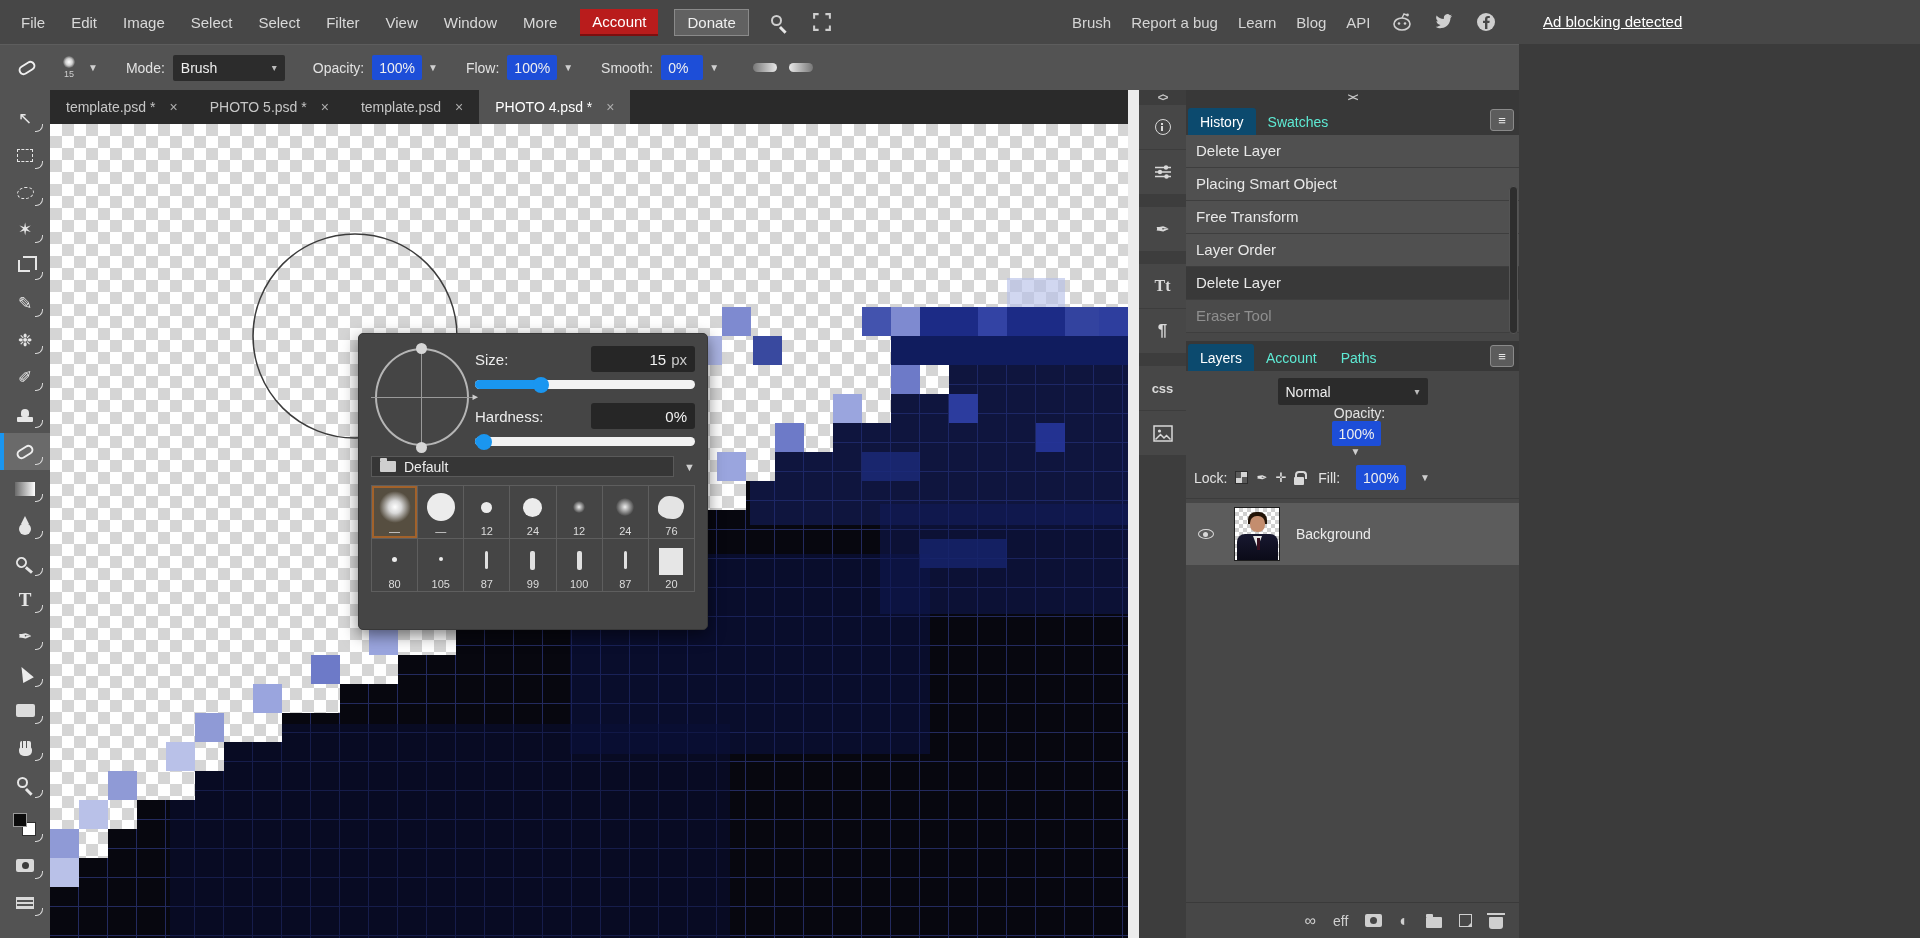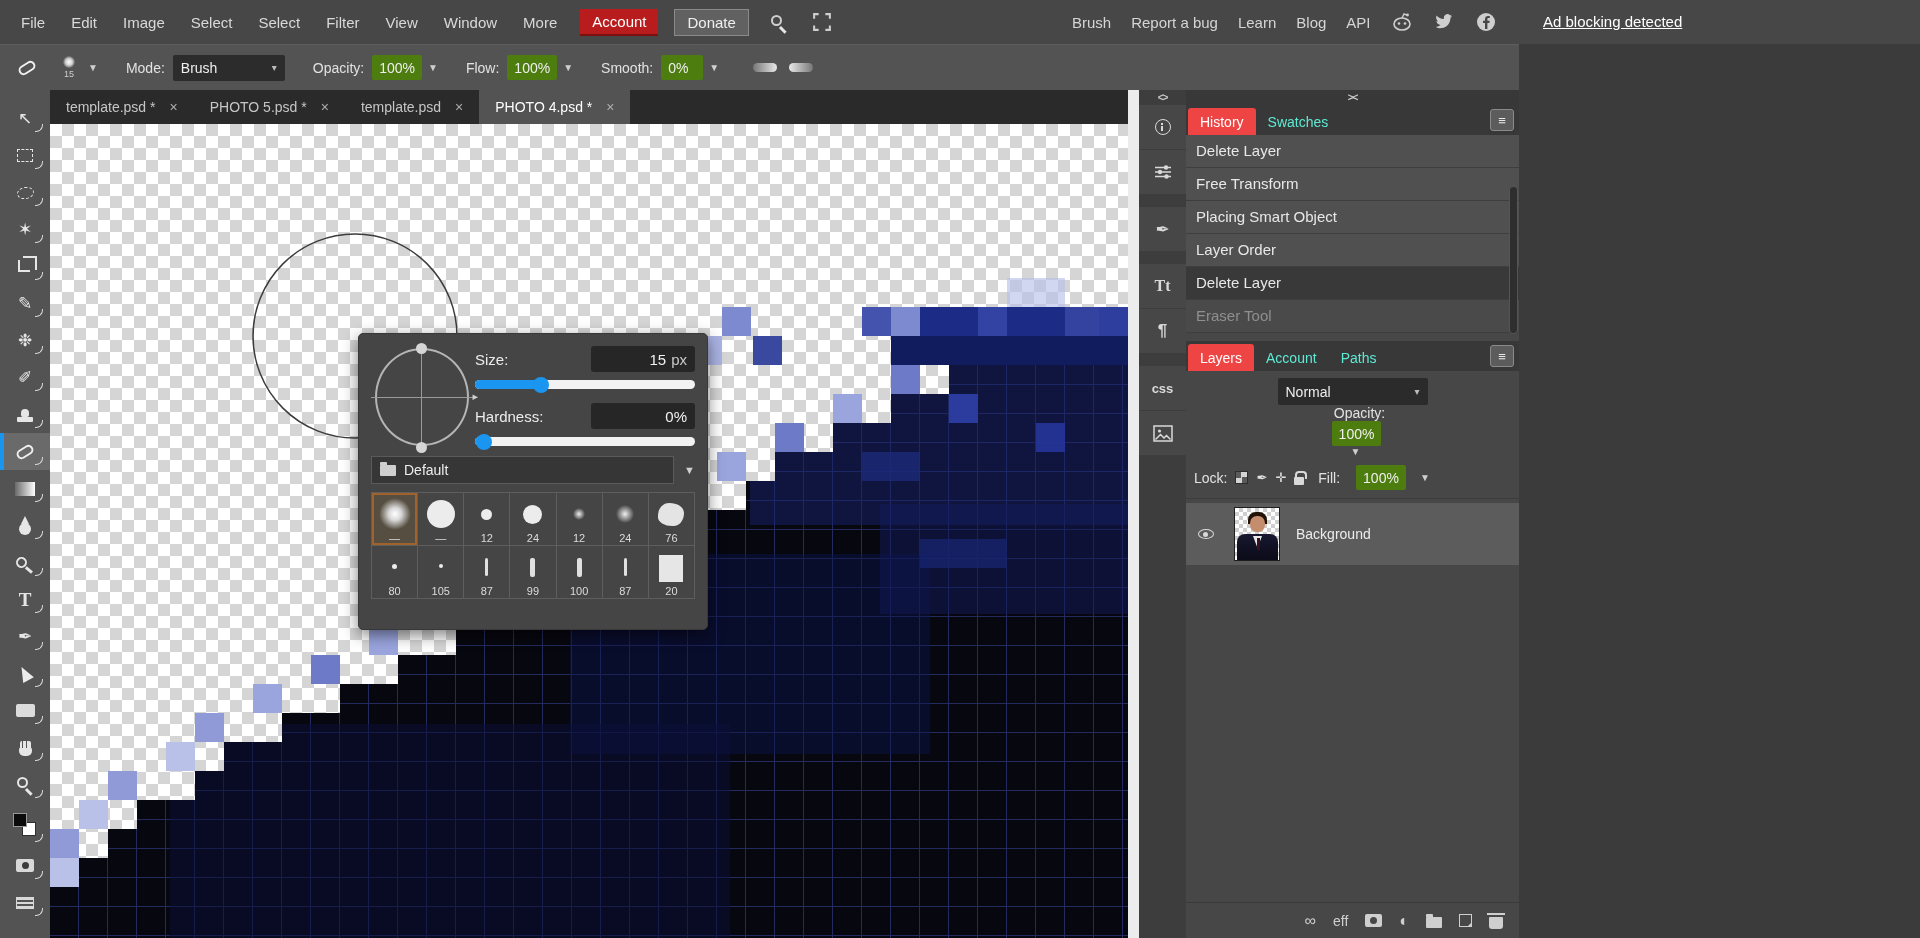--- a/index.html
+++ b/index.html
@@ -29,7 +29,7 @@
   .opt-label { margin-left:28px; }
   .opt-select { margin-left:8px; width:112px; height:26px; background:#2c2c2c; border-radius:2px; display:flex; align-items:center; justify-content:space-between; padding:0 8px; color:#efefef; }
   .chev { font-size:10px; color:#bbb; }
-  .opt-box { margin-left:8px; min-width:48px; height:25px; background:#4d7c0f; border-radius:2px; display:flex; align-items:center; justify-content:flex-start; padding:0 7px; color:#efefef; }
+  .opt-box { margin-left:8px; min-width:48px; height:25px; background:#1d4ed8; border-radius:2px; display:flex; align-items:center; justify-content:flex-start; padding:0 7px; color:#efefef; }
   .pp { width:24px; height:9px; border-radius:5px; }
   .pp1 { margin-left:34px; background:linear-gradient(90deg,#777,#e8e8e8); }
   .pp2 { margin-left:12px; background:linear-gradient(90deg,#e8e8e8,#777); }

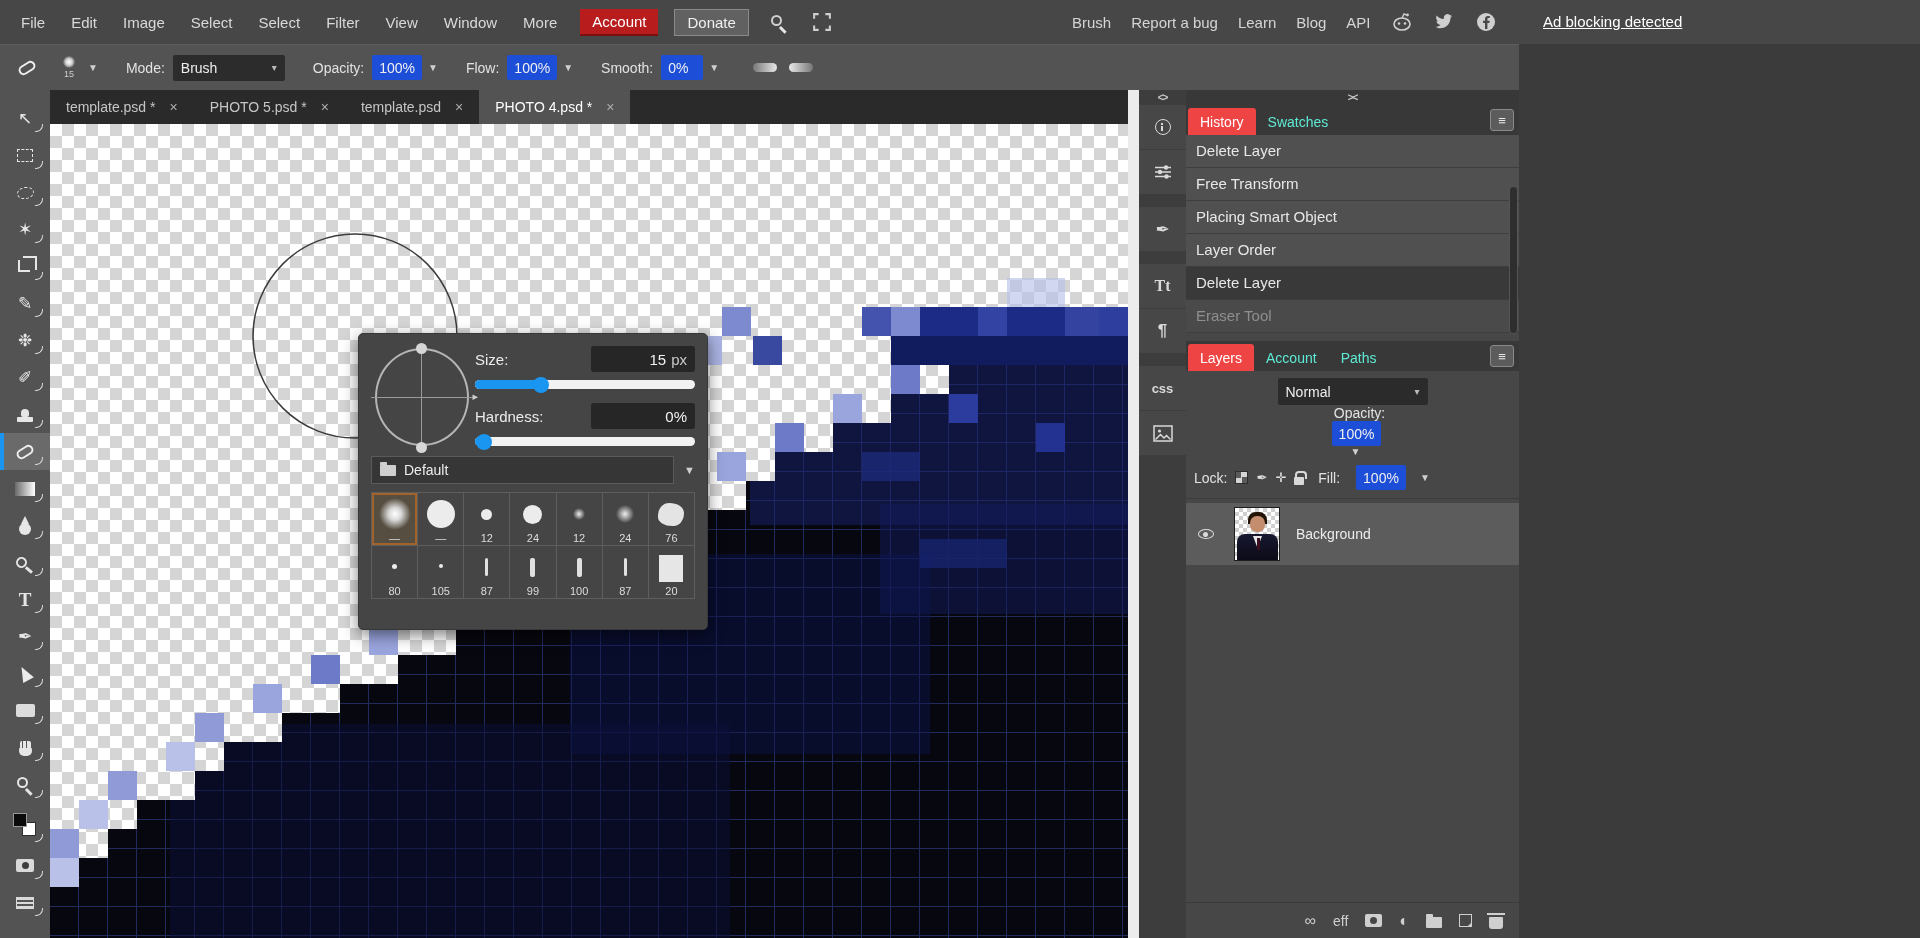--- a/index.html
+++ b/index.html
@@ -97,7 +97,7 @@
   .panel { position:absolute; left:1186px; top:90px; width:333px; height:848px; background:#474747; }
   .ptabs { position:relative; height:30px; background:#383838; display:flex; align-items:flex-end; padding-left:2px; }
   .ptab { padding:6px 12px 5px; font-size:14px; color:#5eead4; }
-  .ptab.active { background:#ef4444; color:#fff; border-radius:3px 3px 0 0;text-align:center; }
+  .ptab.active { background:#0c4a6e; color:#fff; border-radius:3px 3px 0 0;text-align:center; }
   .burger { position:absolute; right:5px; top:4px; width:24px; height:22px; background:#5c5c5c; border:1px solid #8a8a8a; border-radius:3px; display:flex; align-items:center; justify-content:center; color:#e8e8e8; font-size:13px; }
   .hrow { height:33px; line-height:32px; padding-left:10px; background:#505050; border-bottom:1px solid #3e3e3e; color:#e8e8e8; font-size:15px; }
   .hrow.current { background:#393939; }

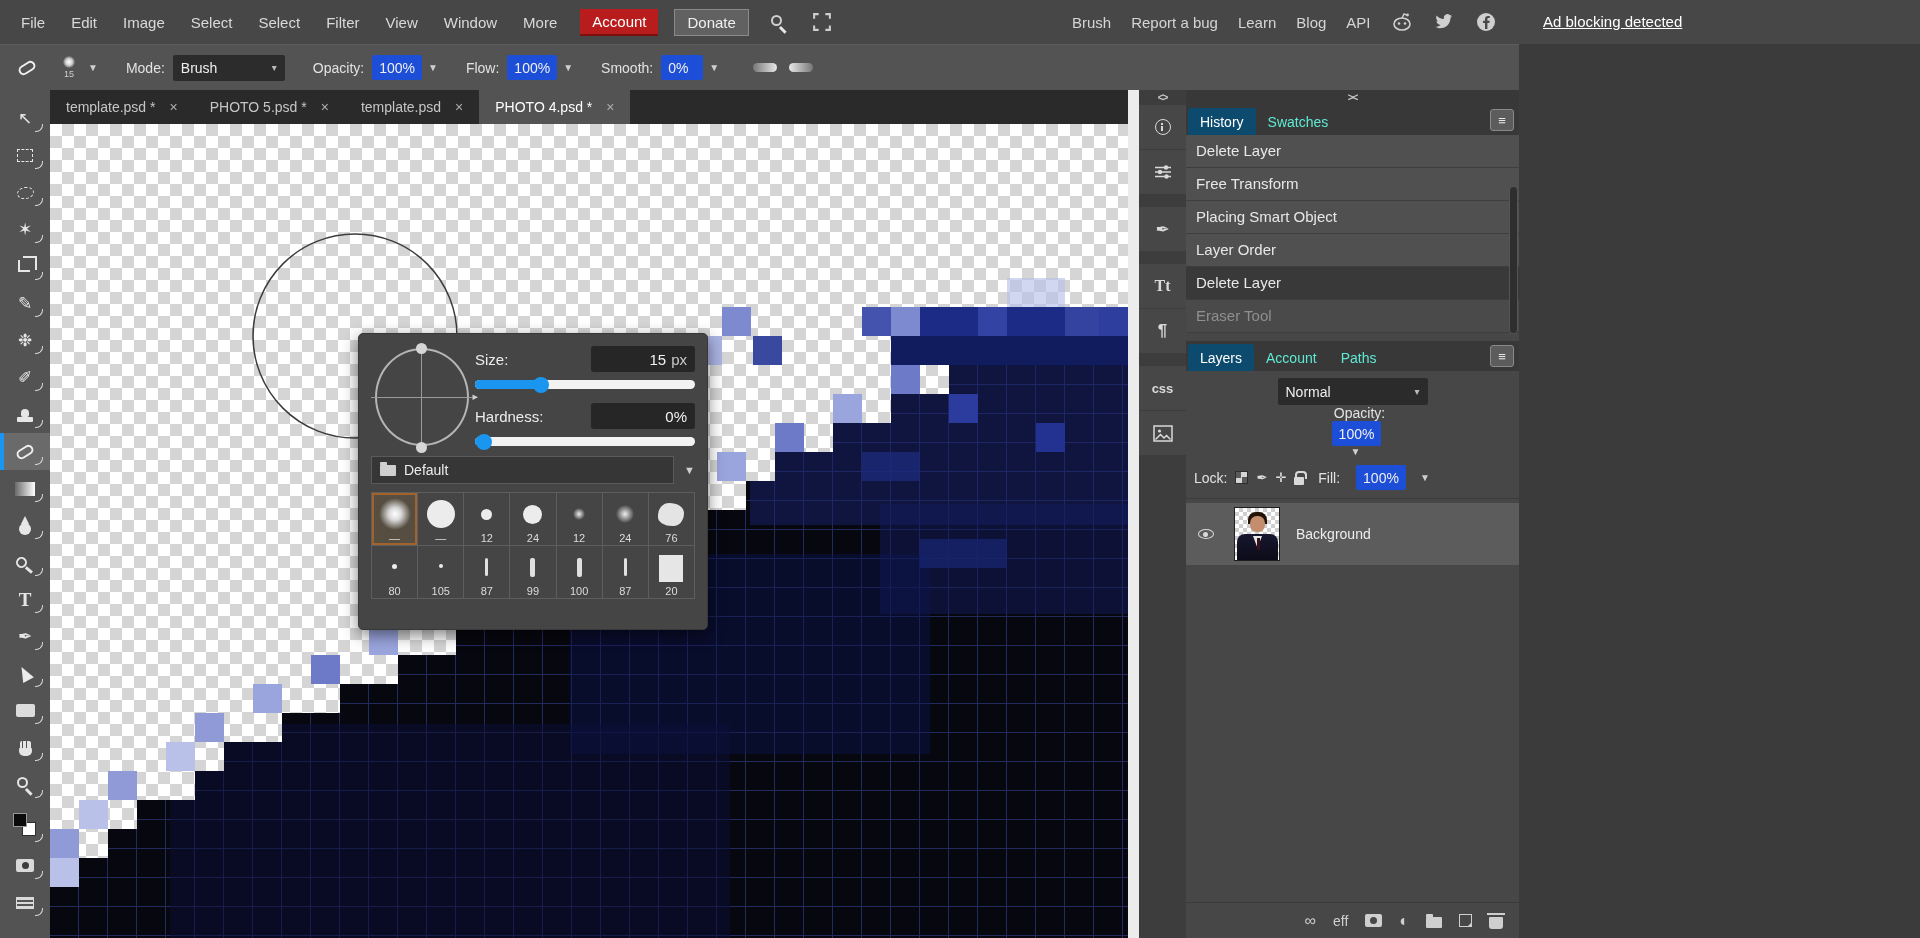--- a/index.html
+++ b/index.html
@@ -459,8 +459,8 @@
       <span class="burger">≡</span>
     </div>
     <div class="hrow">Delete Layer</div>
+    <div class="hrow">Placing Smart Object</div>
     <div class="hrow">Free Transform</div>
-    <div class="hrow">Placing Smart Object</div>
     <div class="hrow">Layer Order</div>
     <div class="hrow current">Delete Layer</div>
     <div class="hrow disabled">Eraser Tool</div>

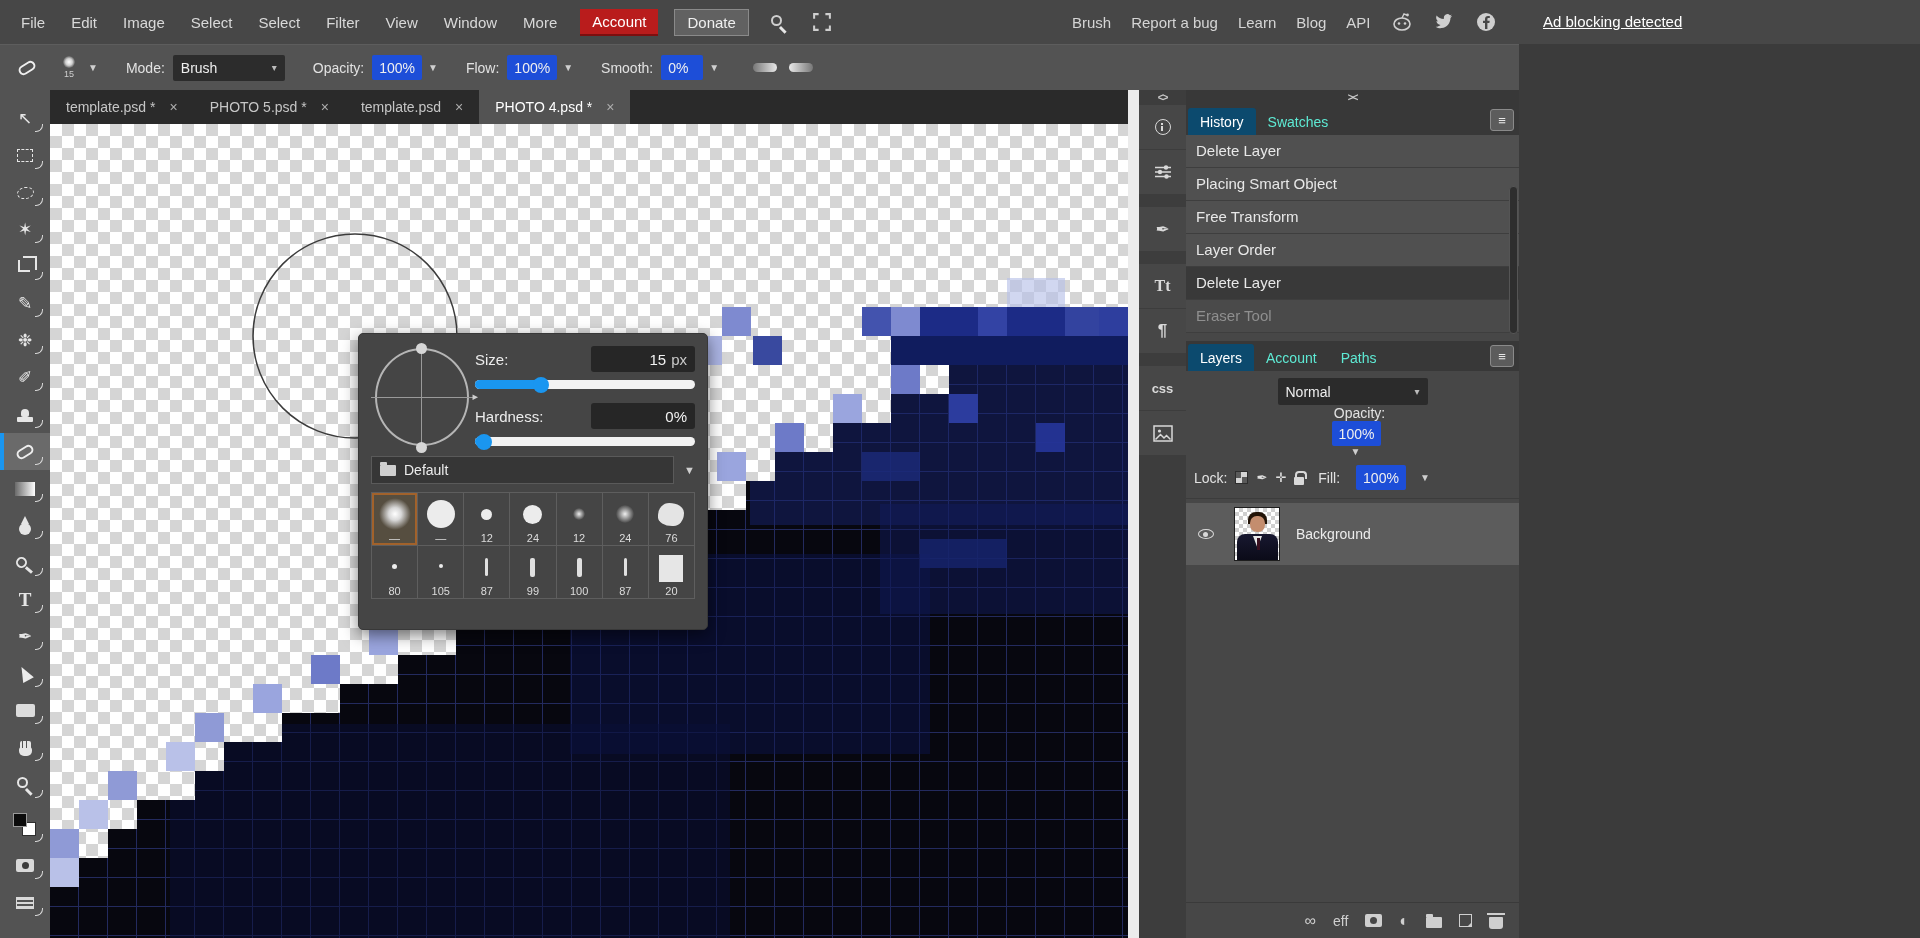--- a/index.html
+++ b/index.html
@@ -157,7 +157,7 @@
   .fill { position:absolute; left:0; top:0; height:9px; background:var(--accent_blue,#1a96f0); border-radius:5px; }
   .thumbk { position:absolute; top:50%; width:16px; height:16px; border-radius:50%; background:var(--accent_blue,#1a96f0); transform:translate(-50%,-50%); }
   .folder-row { display:flex; align-items:center; margin-top:6px; }
-  .folder-head { flex:1; height:28px; background:#363636; border:1px solid #5a5a5a; display:flex; align-items:center; gap:8px; padding:0 8px; font-size:14px; color:#ececec; }
+  .folder-head { flex:1; height:21px; background:#363636; border:1px solid #5a5a5a; display:flex; align-items:center; gap:8px; padding:0 8px; font-size:14px; color:#ececec; }
   .fold-dd { margin-left:10px; color:#cfcfcf; font-size:11px; }
   .presets { display:grid; grid-template-columns:repeat(7,1fr); gap:1px; background:#5e5e5e; border:1px solid #5e5e5e; margin-top:8px; }
   .tile { position:relative; height:52px; background:#454545; display:flex; align-items:center; justify-content:center; }

